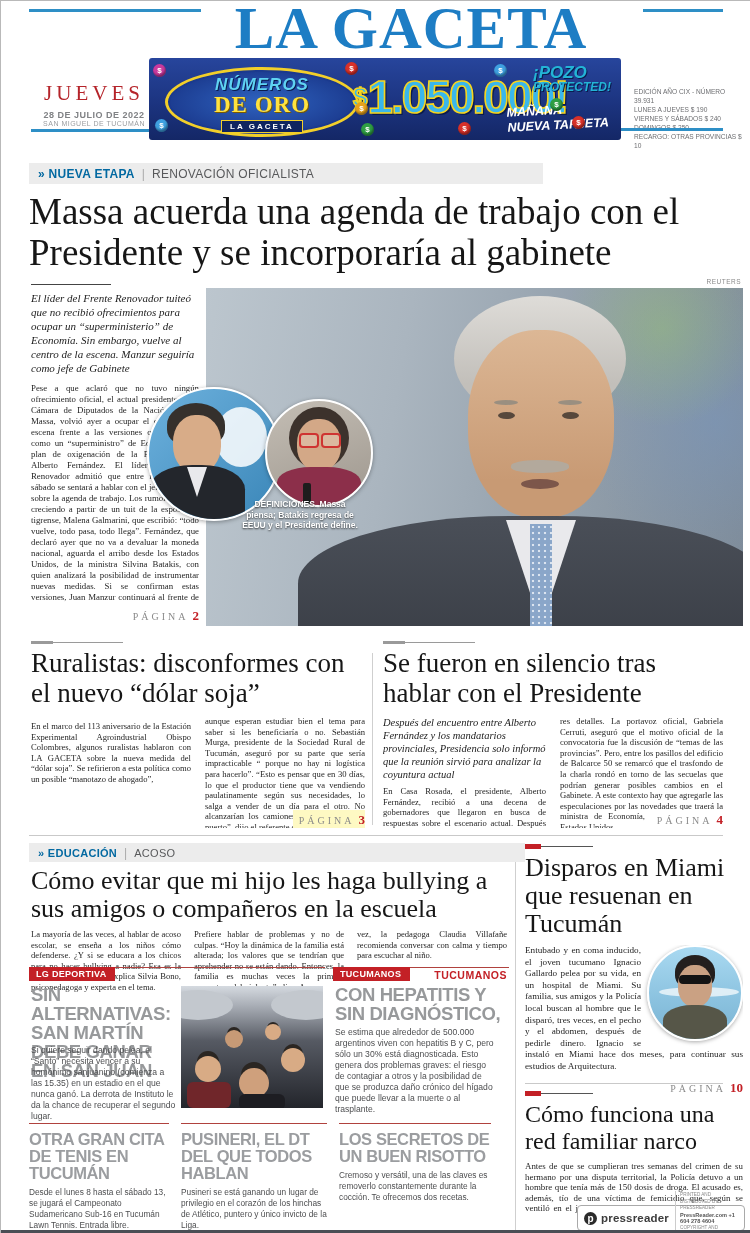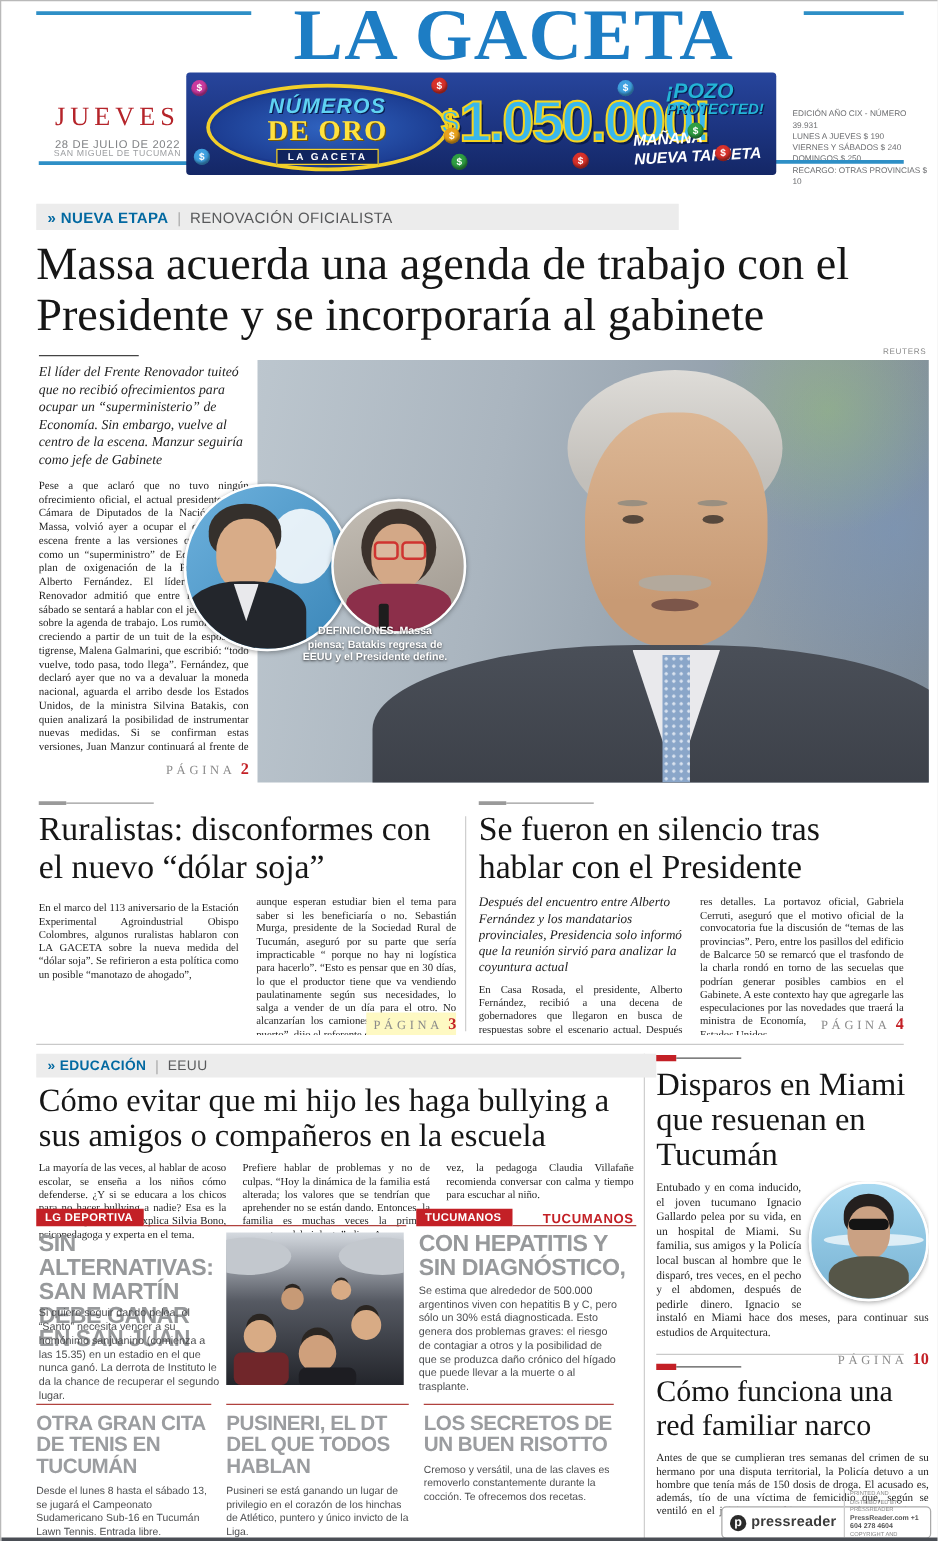--- a/index.html
+++ b/index.html
@@ -102,7 +102,7 @@
 
   <div class="abs" style="left:38px;top:80px;width:110px;text-align:center;">
     <div class="date-day">JUEVES</div>
-    <div class="date-small" style="margin-top:4px;">28 DE JULIO DE 2022</div>
+    <div class="date-small" style="margin-top:4px;font-weight:bold;">28 DE JULIO DE 2022</div>
     <div class="date-tiny">SAN MIGUEL DE TUCUMÁN</div>
   </div>
   <div class="abs blue-rule" style="left:30px;top:128px;width:255px;z-index:1;"></div>

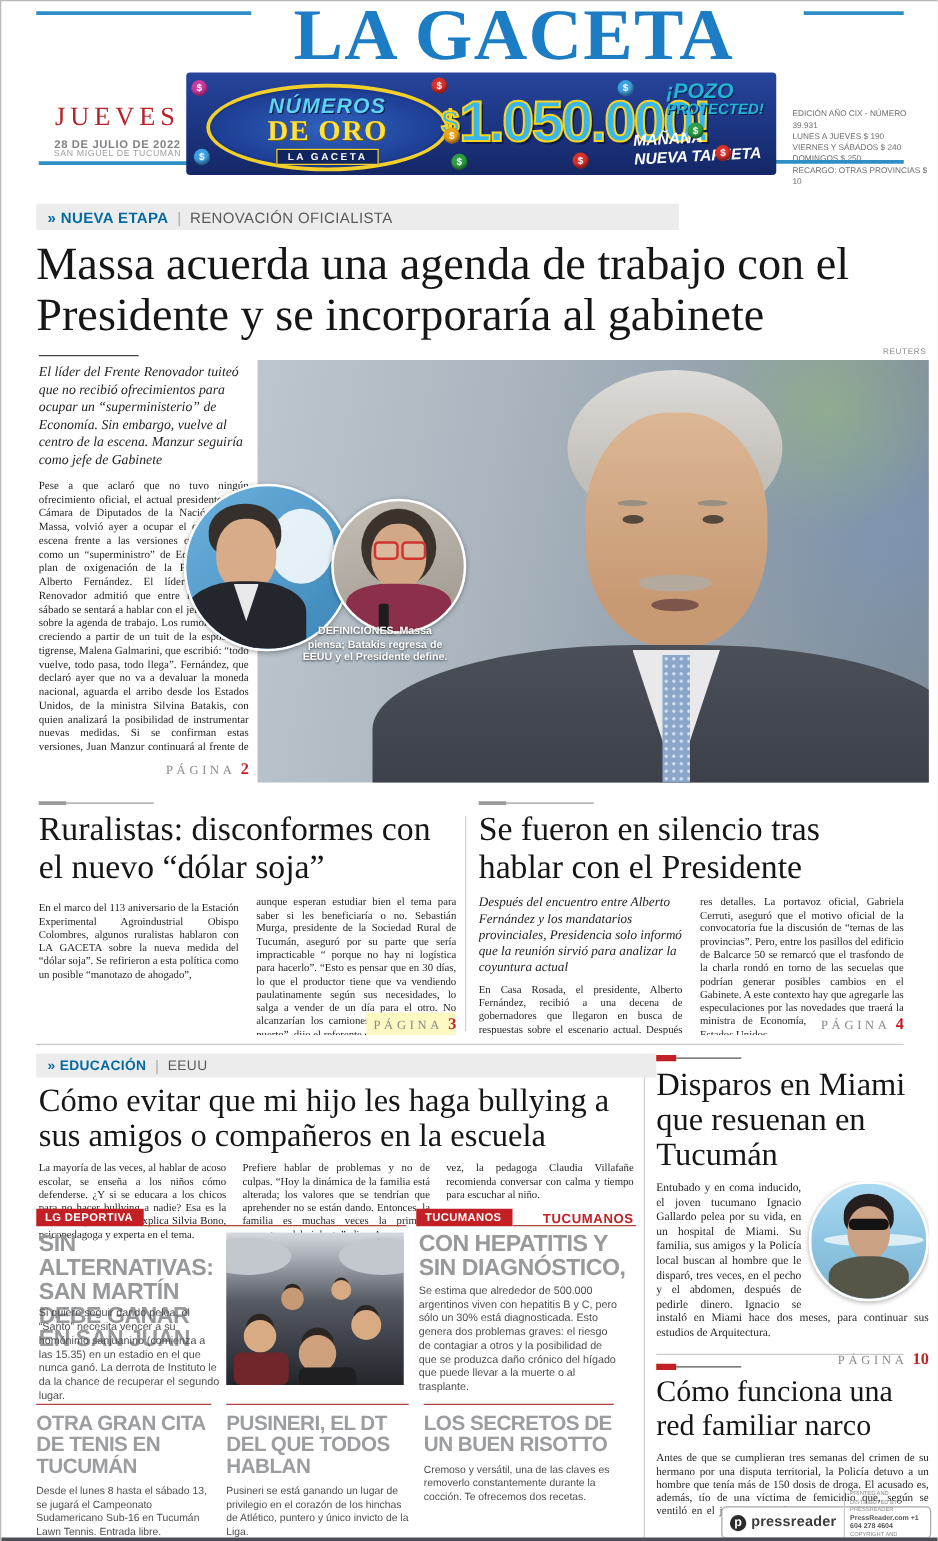--- a/index.html
+++ b/index.html
@@ -246,7 +246,7 @@
   <div class="abs kicker-bar" style="left:28px;top:842px;width:478px;height:19px;">
     <span class="kicker-red" style="font-size:11px;">» EDUCACIÓN</span>
     <span class="kicker-sep">|</span>
-    <span class="kicker-sub" style="font-size:11px;">EEUU</span>
+    <span class="kicker-sub" style="font-size:11px;">ACOSO</span>
   </div>
   <div class="abs h-md" style="left:30px;top:866px;width:478px;">Cómo evitar que mi hijo les haga bullying a sus amigos o compañeros en la escuela</div>
   <div class="abs" style="left:30px;top:928px;width:478px;display:flex;gap:13px;">

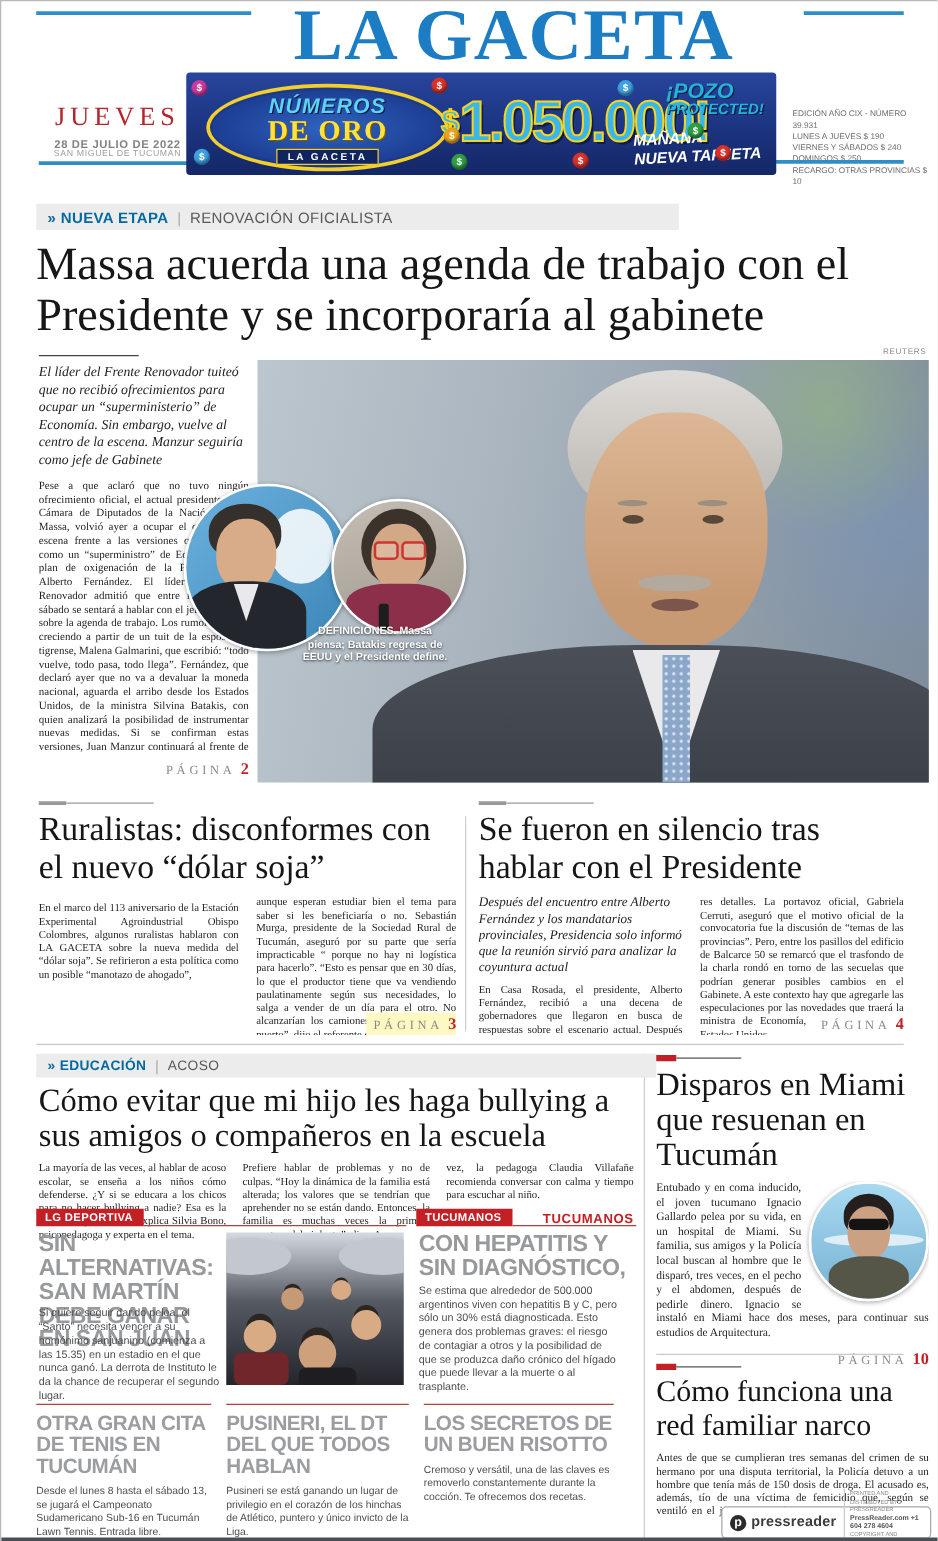--- a/index.html
+++ b/index.html
@@ -62,7 +62,7 @@
   .sig-red{font-family:"Liberation Sans",sans-serif;font-weight:bold;color:#c32026;font-size:10.5px;
         letter-spacing:.5px;text-align:right;}
   
-  .tab-row{display:flex;align-items:flex-end;}
+  .tab-row{display:flex;align-items:flex-start;}
   .tab{background:#c32026;color:#fff;font-family:"Liberation Sans",sans-serif;font-weight:bold;
         font-size:9px;letter-spacing:.3px;padding:2px 9px 2px 7px;}
   .tab-line{flex:1;height:1px;background:#b0423e;}

